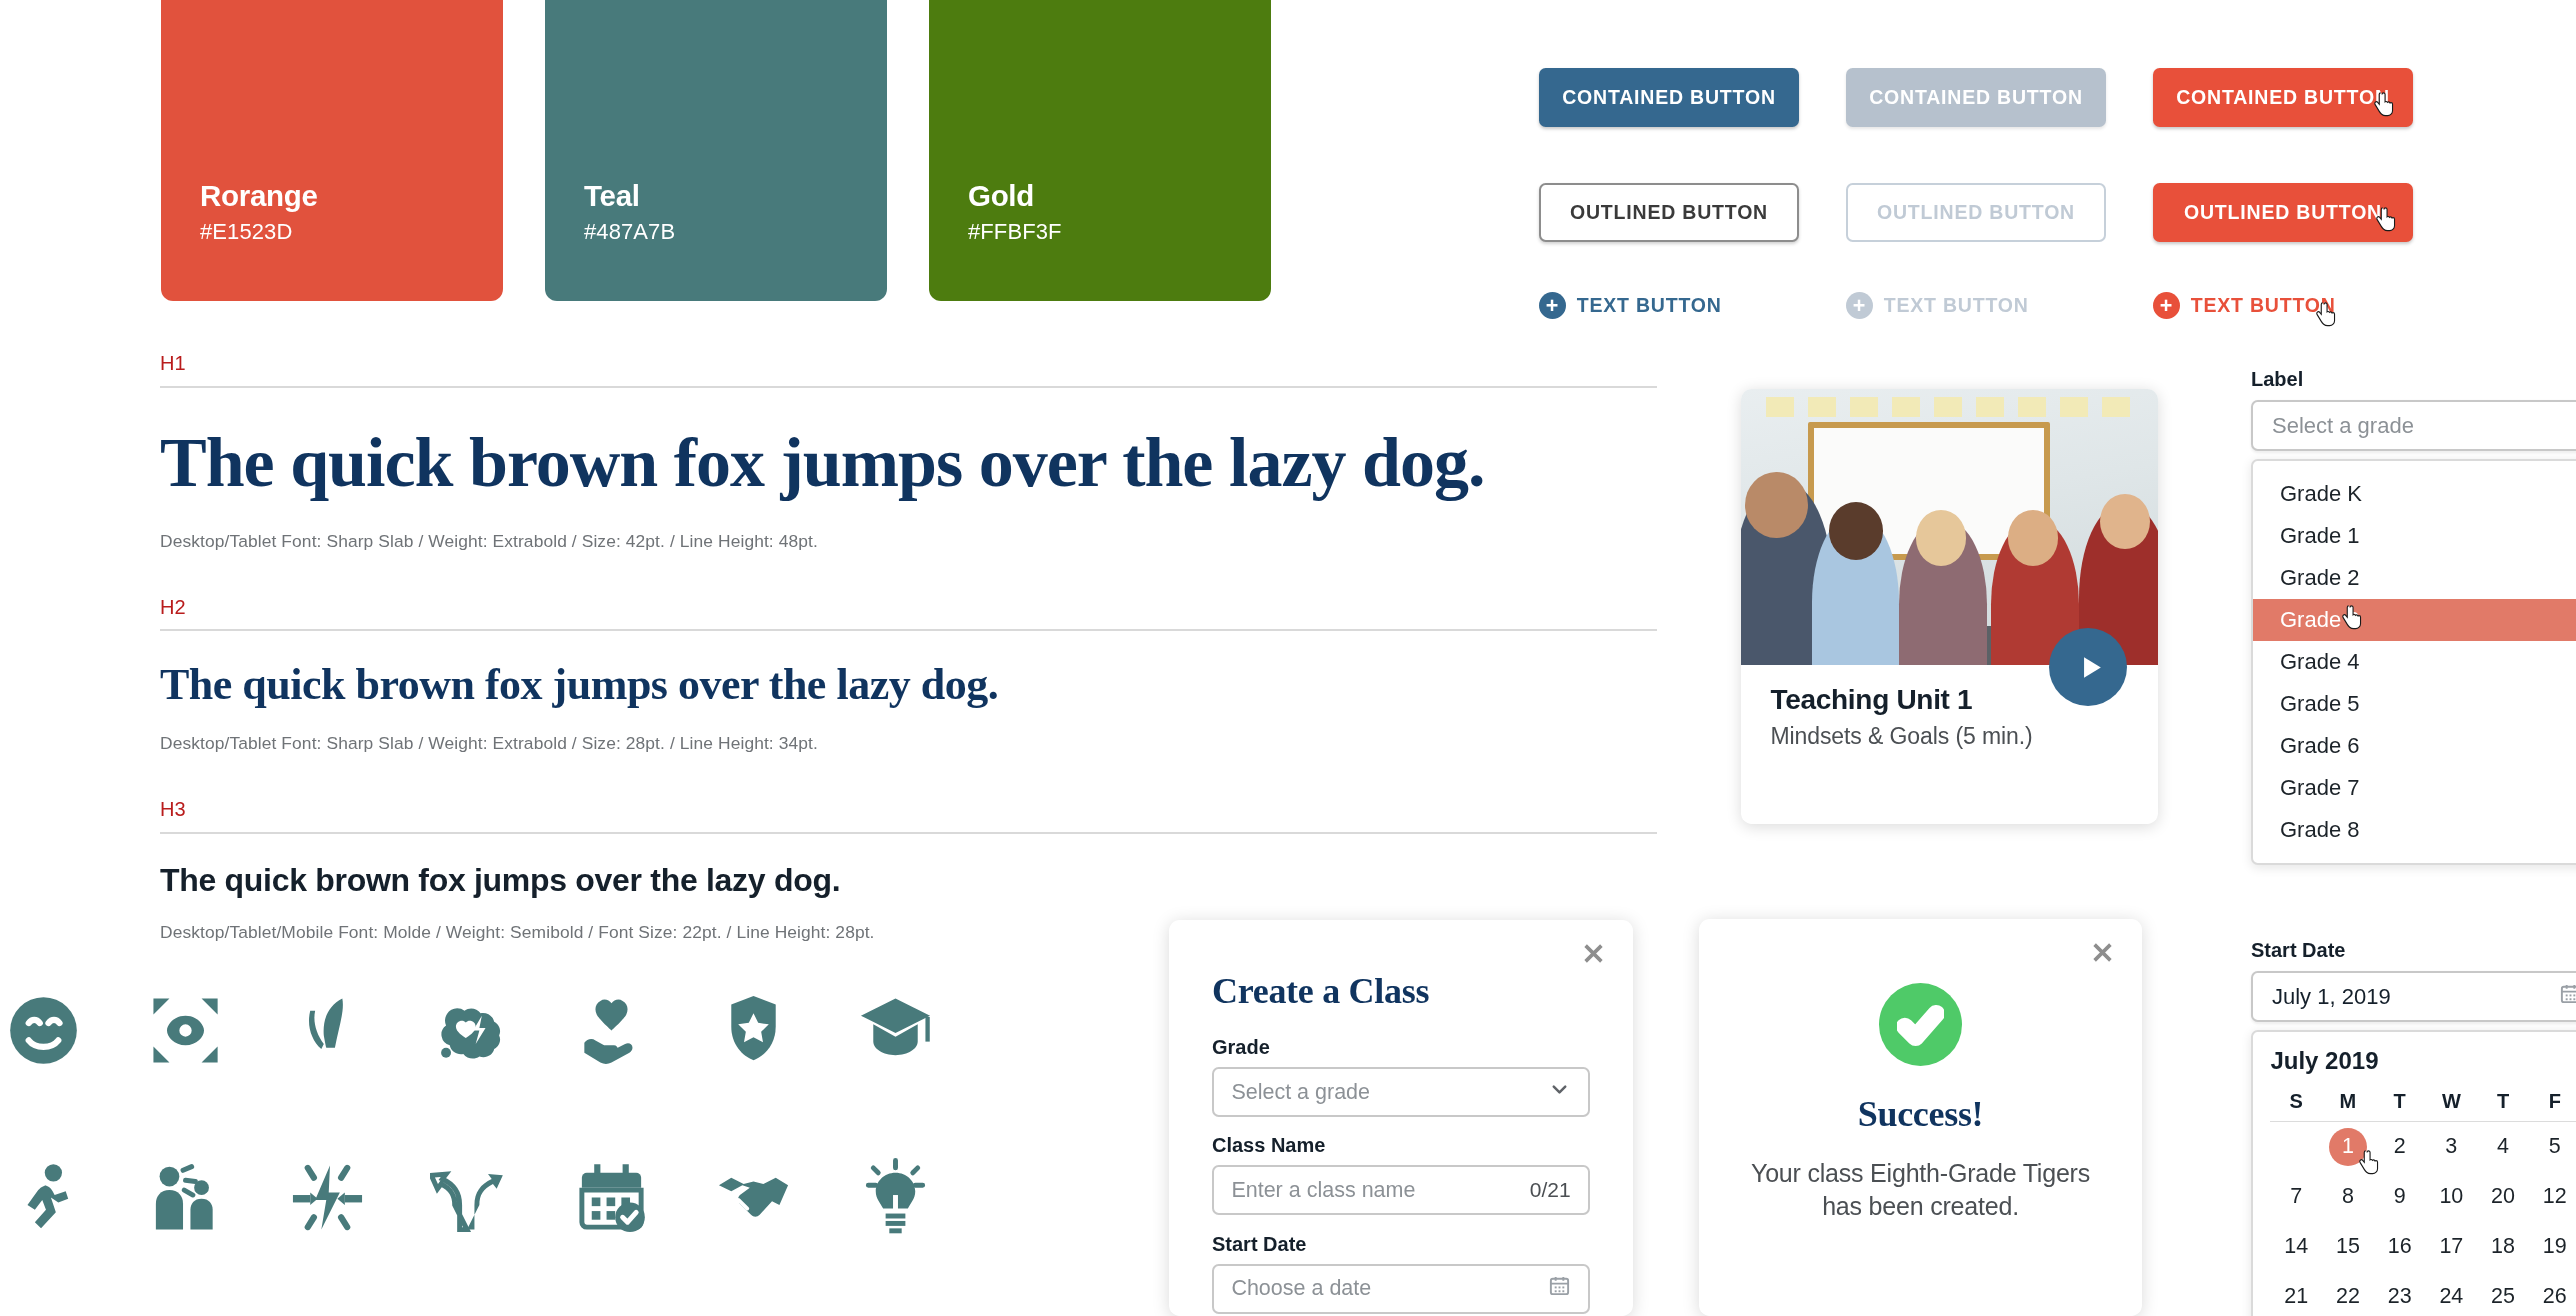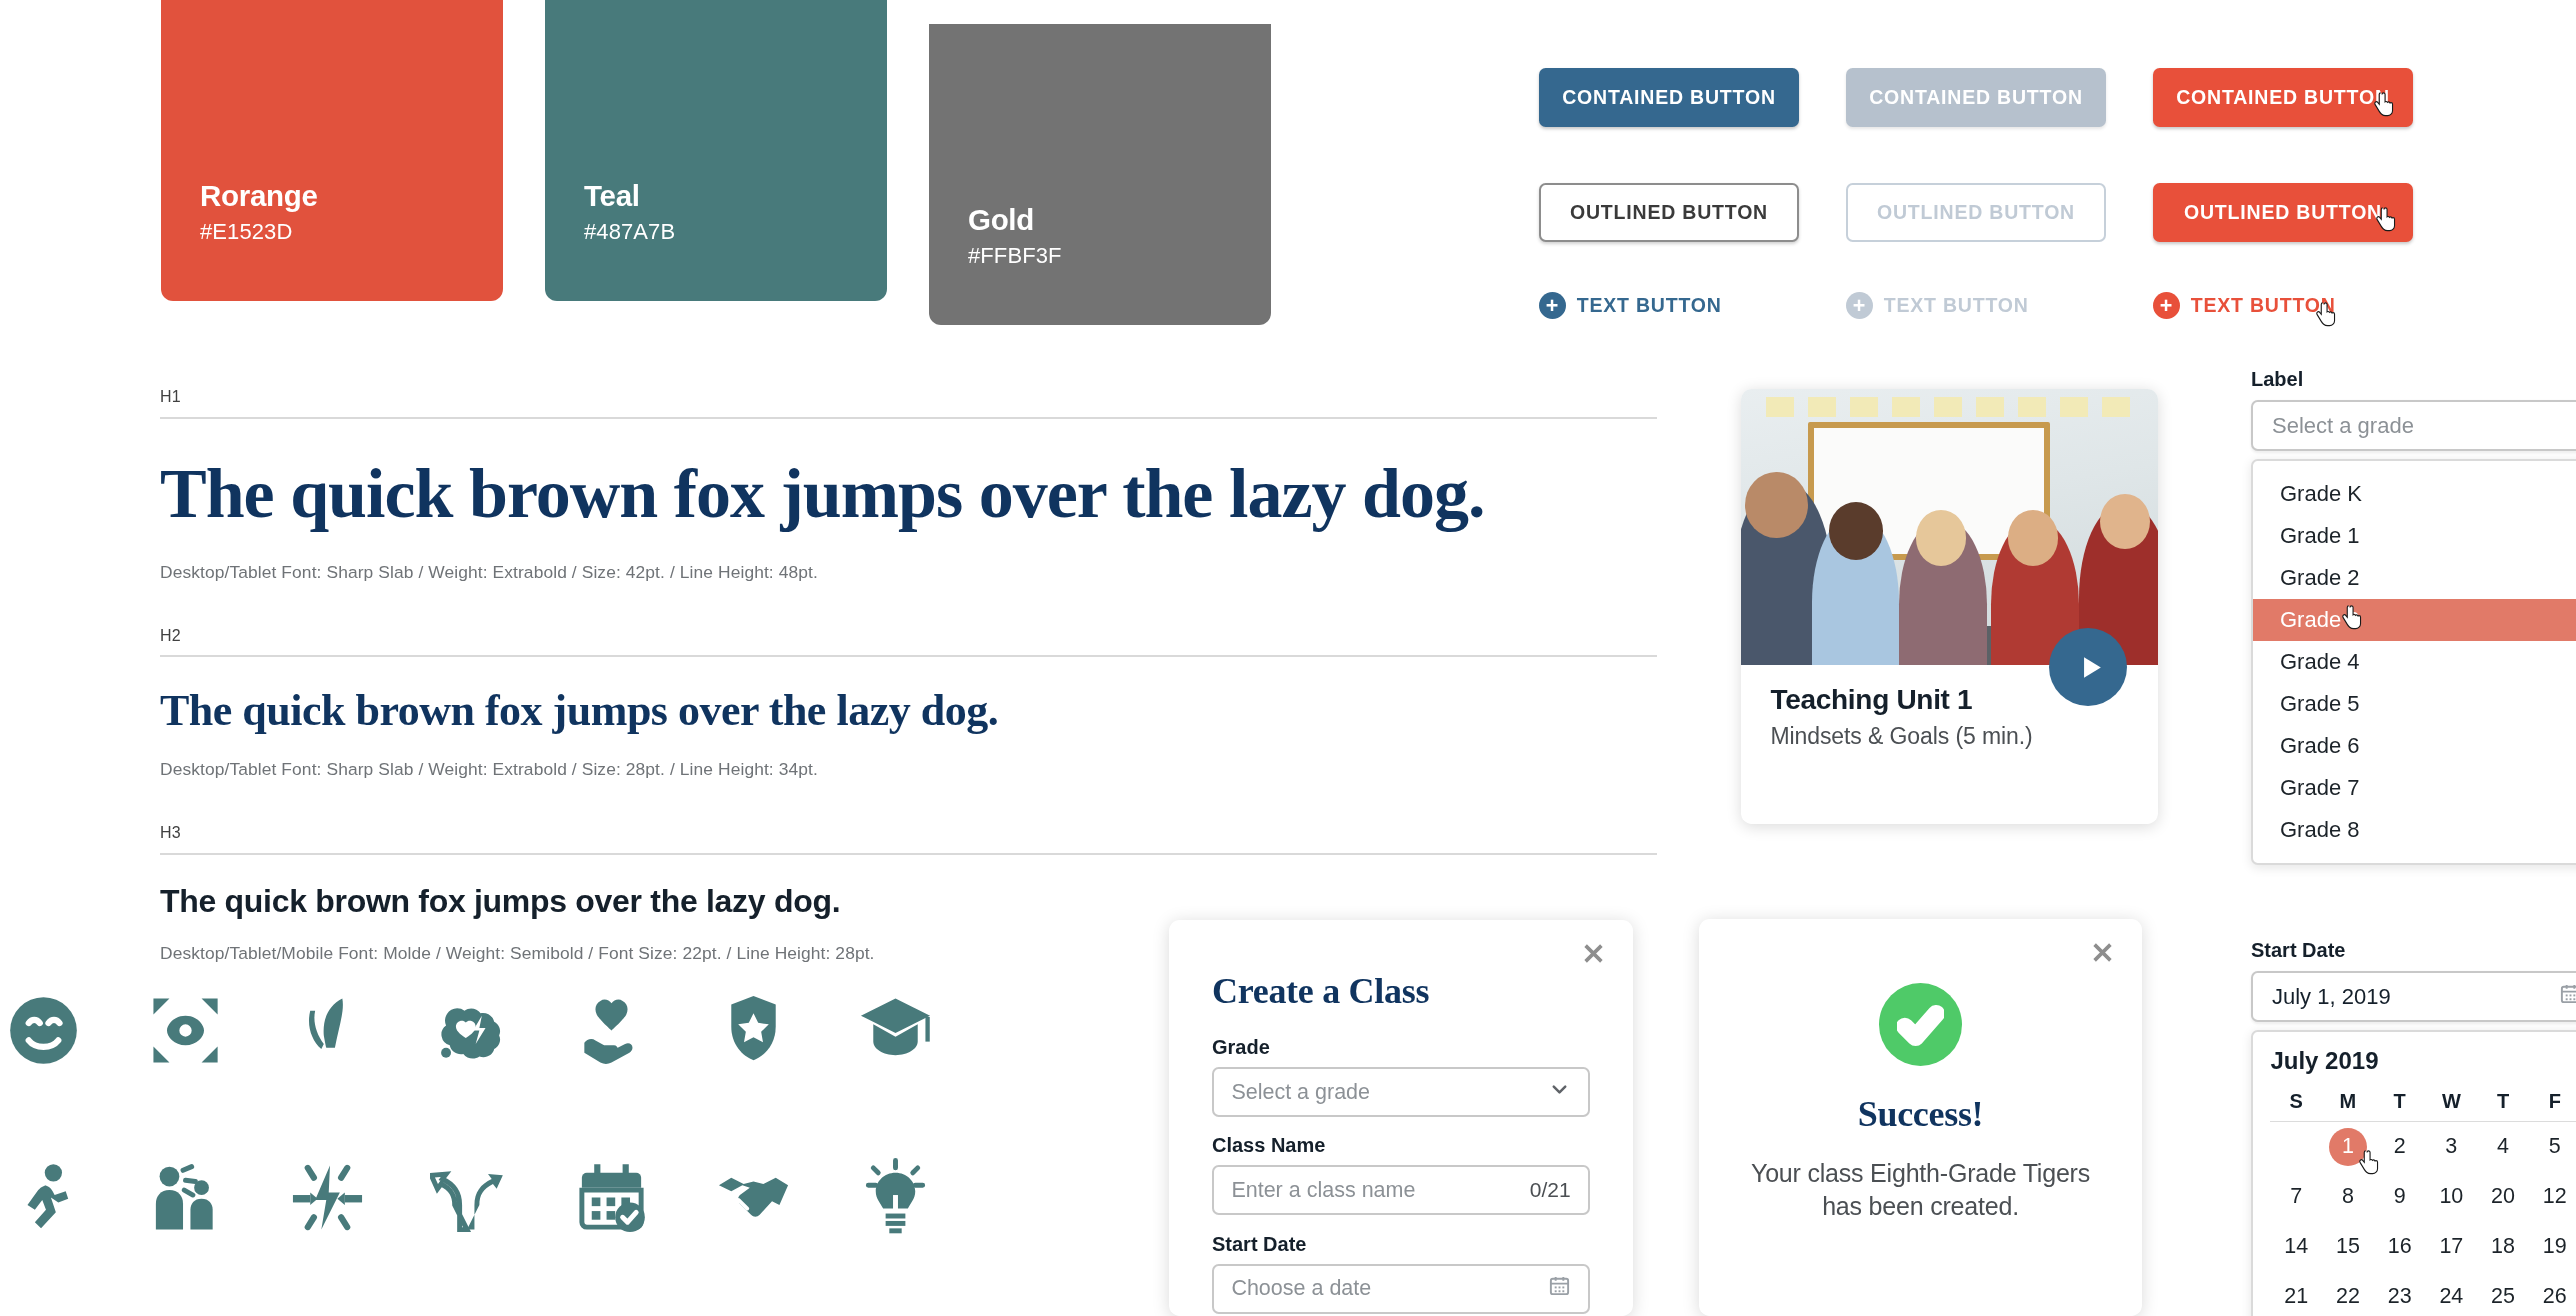--- a/index.html
+++ b/index.html
@@ -221,7 +221,7 @@
       <div class="swatch-name">Teal</div>
       <div class="swatch-hex">#487A7B</div>
     </div>
-    <div class="swatch" id="sw3" style="background: #737373; margin-top: 24px;">
+    <div class="swatch" id="sw3" style="background: #4d7c0f;">
       <div class="swatch-name">Gold</div>
       <div class="swatch-hex">#FFBF3F</div>
     </div>

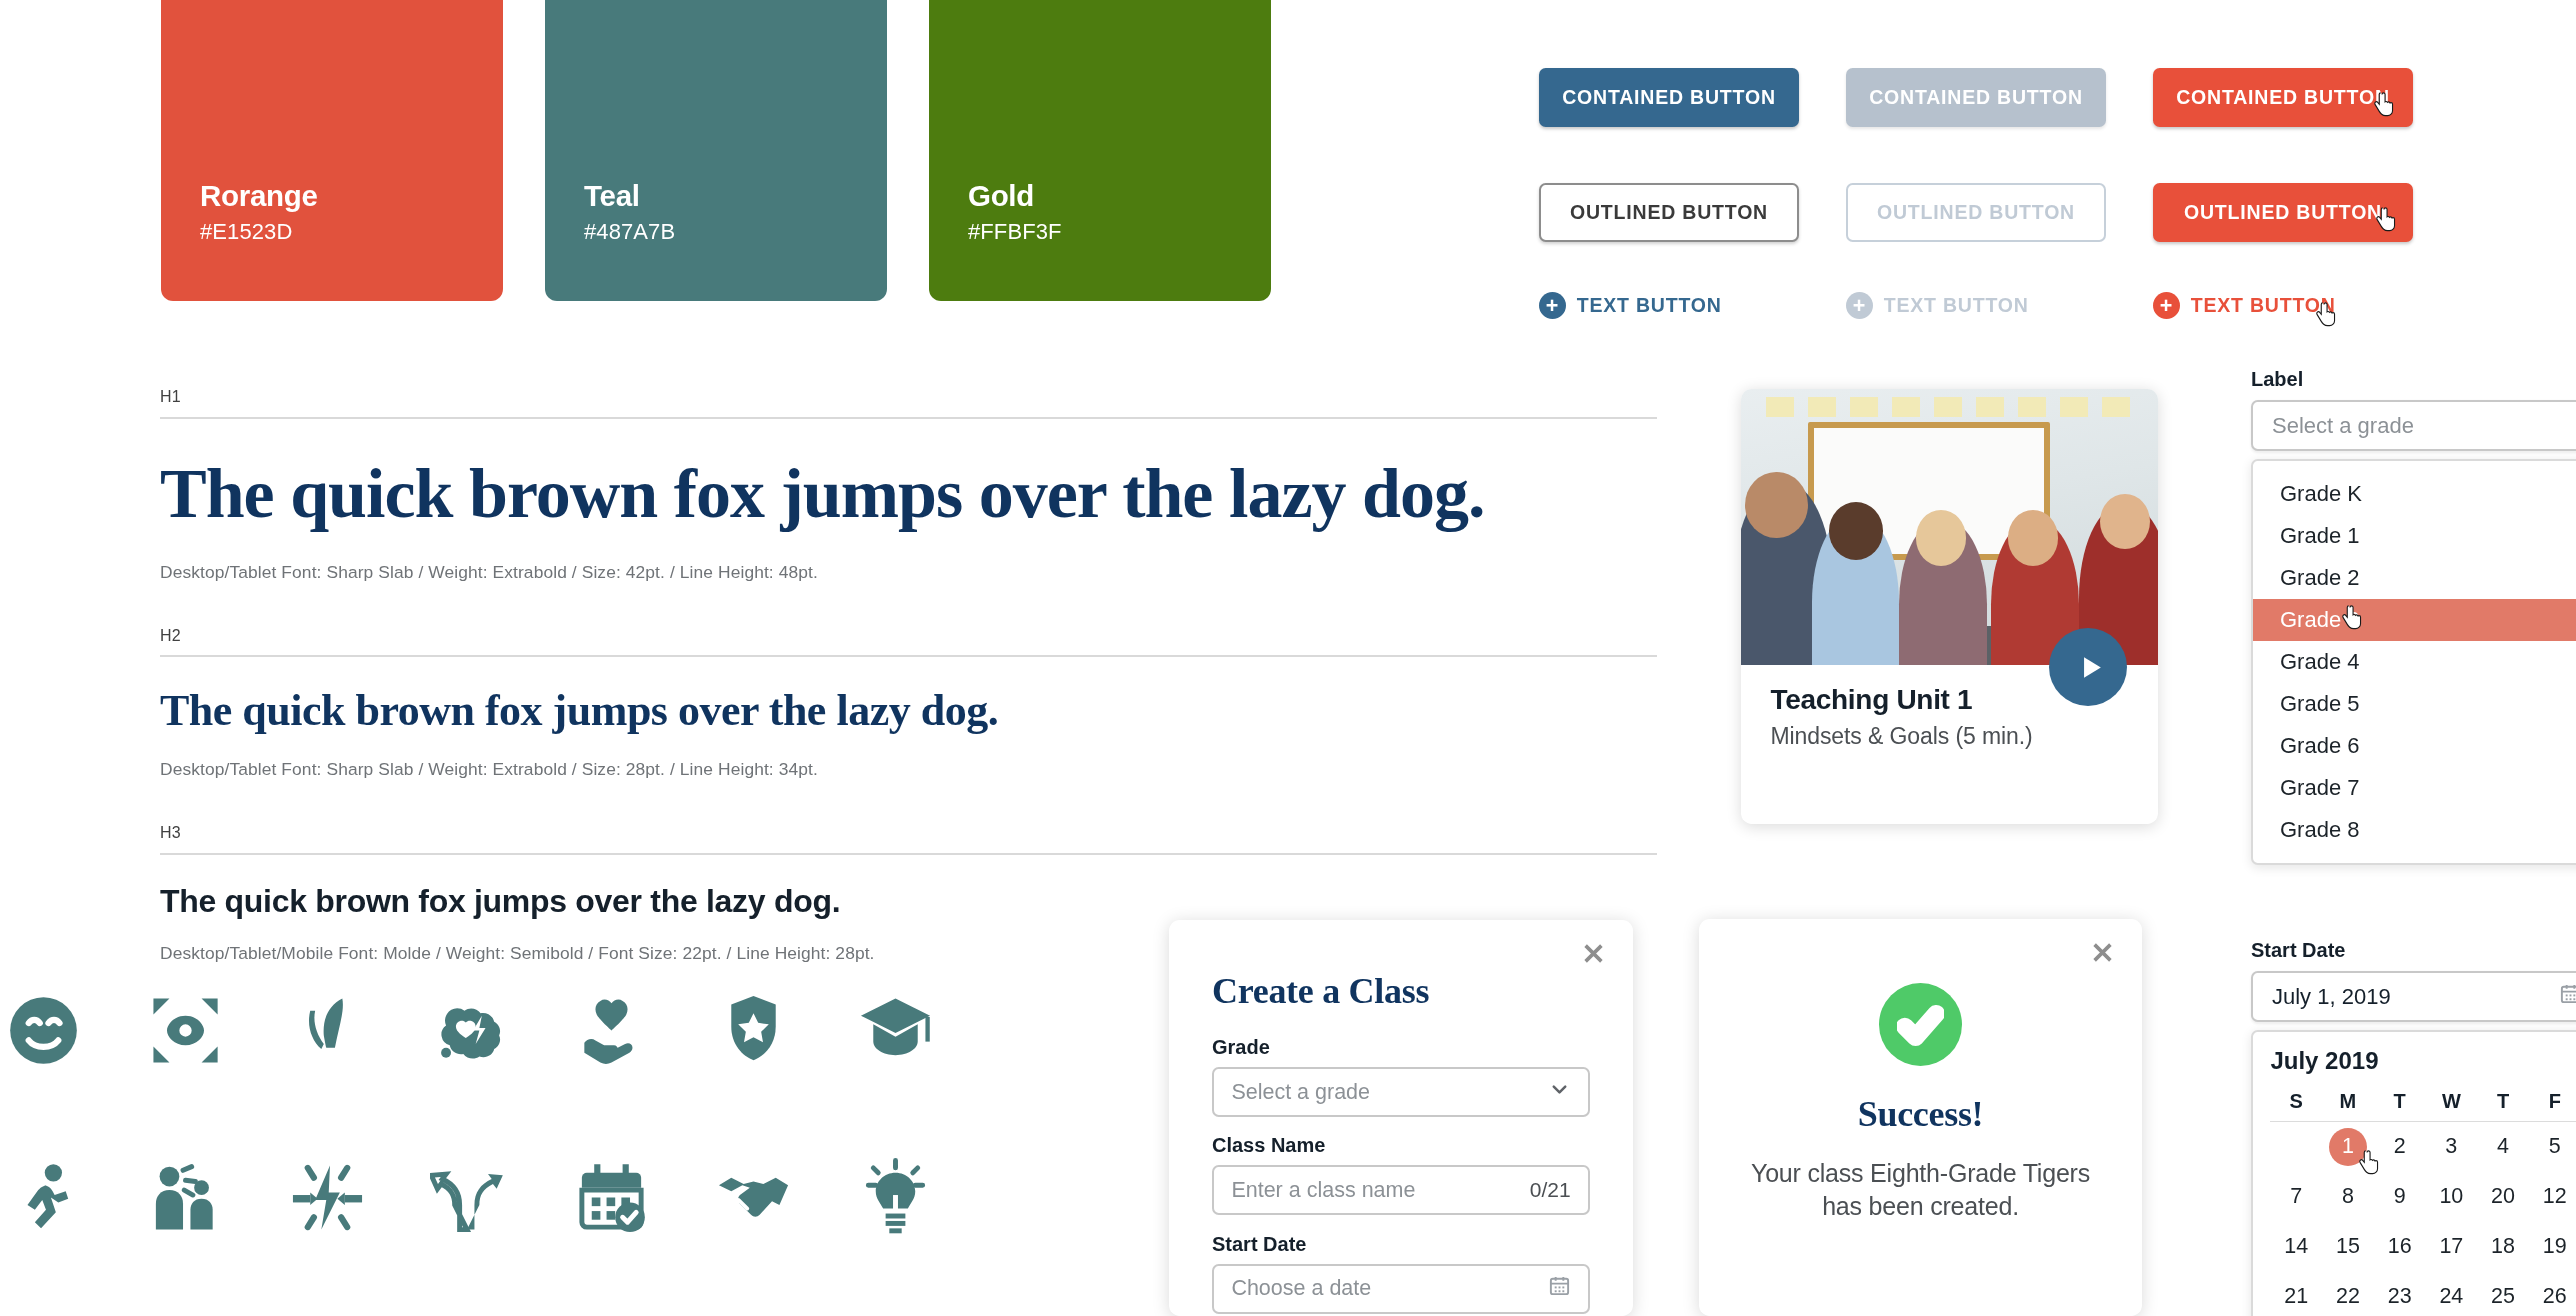--- a/index.html
+++ b/index.html
@@ -71,7 +71,7 @@
   
   .type-block { position: absolute; left: 160px; top: 352px; width: 1497px; }
   .type-item { margin-bottom: 44px; }
-  .type-tag { font-size: 16px; color: #404040; letter-spacing: 0.1px; margin-bottom: 10.7px; margin-top: 36px; }
+  .type-tag { font-size: 20px; color: #b91c1c; letter-spacing: 0.1px; margin-bottom: 10.7px; }
   .type-rule { height: 2px; background: #d9d9d9; width: 100%; }
   .type-sample { color: #10345f; font-family: "Liberation Serif", serif; font-weight: bold; }
   .h1-sample { font-size: 70px; letter-spacing: -1px; margin: 35px 0 28px; }

